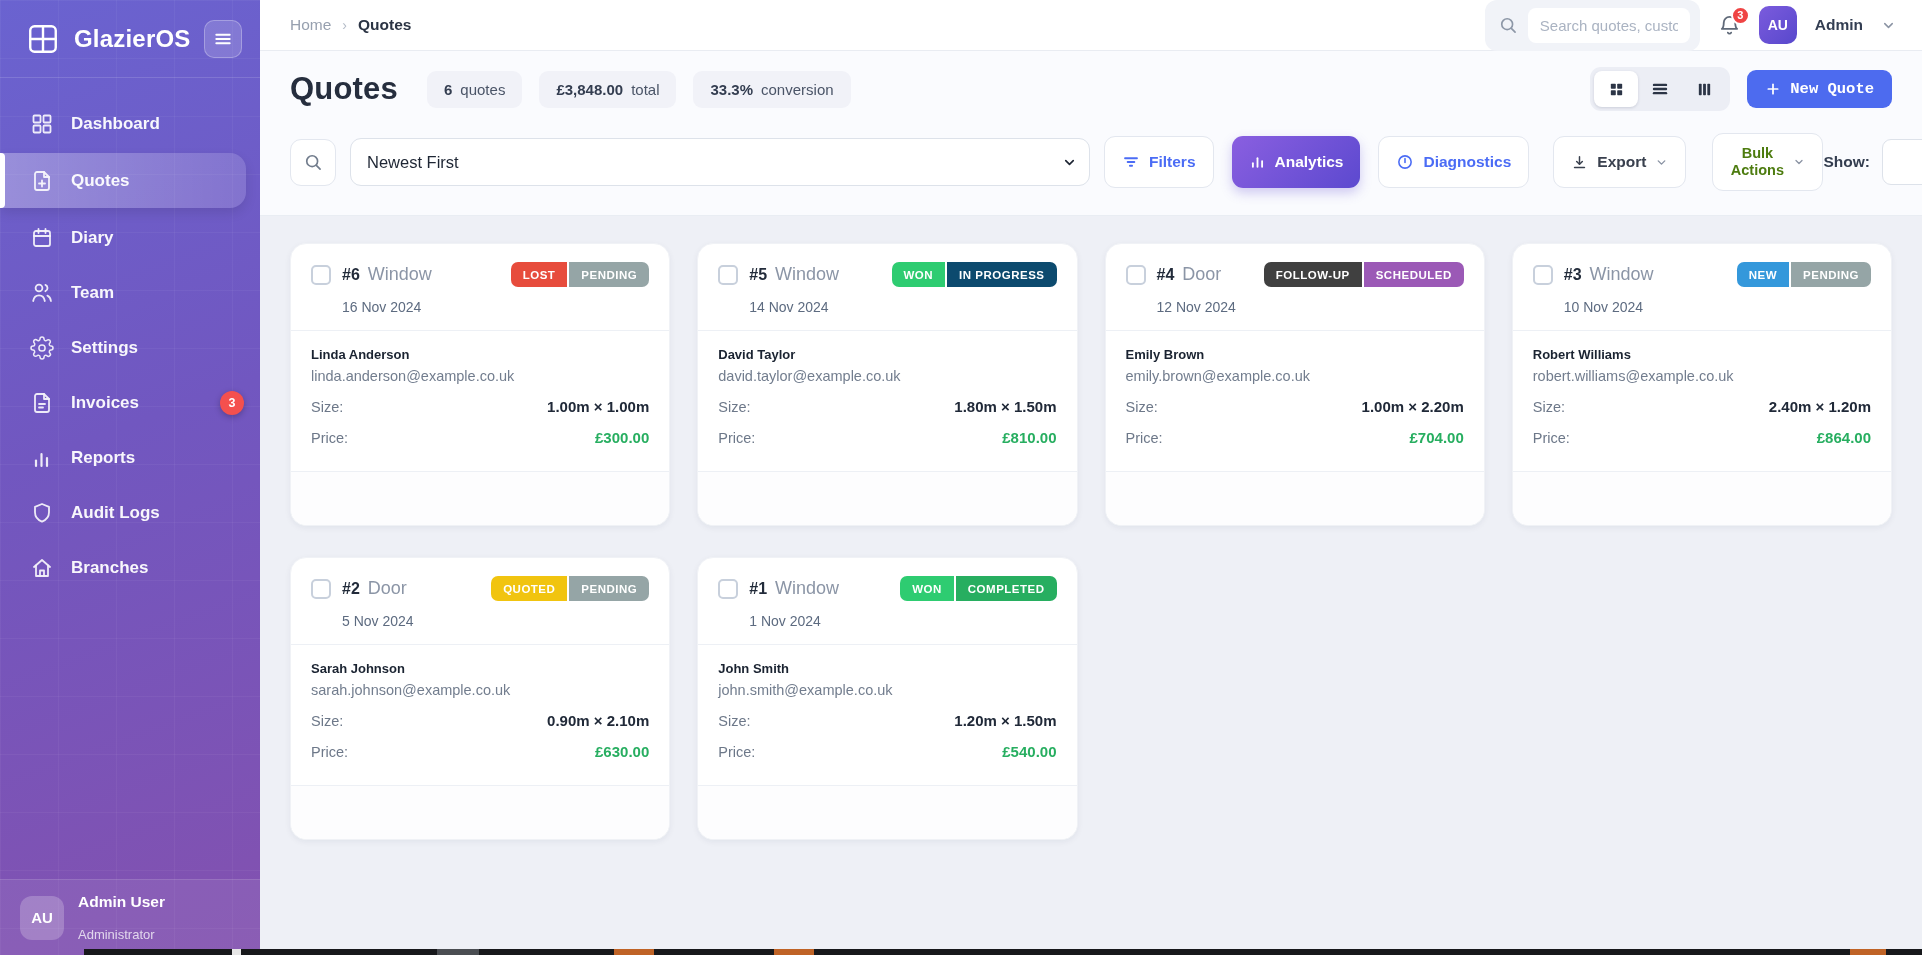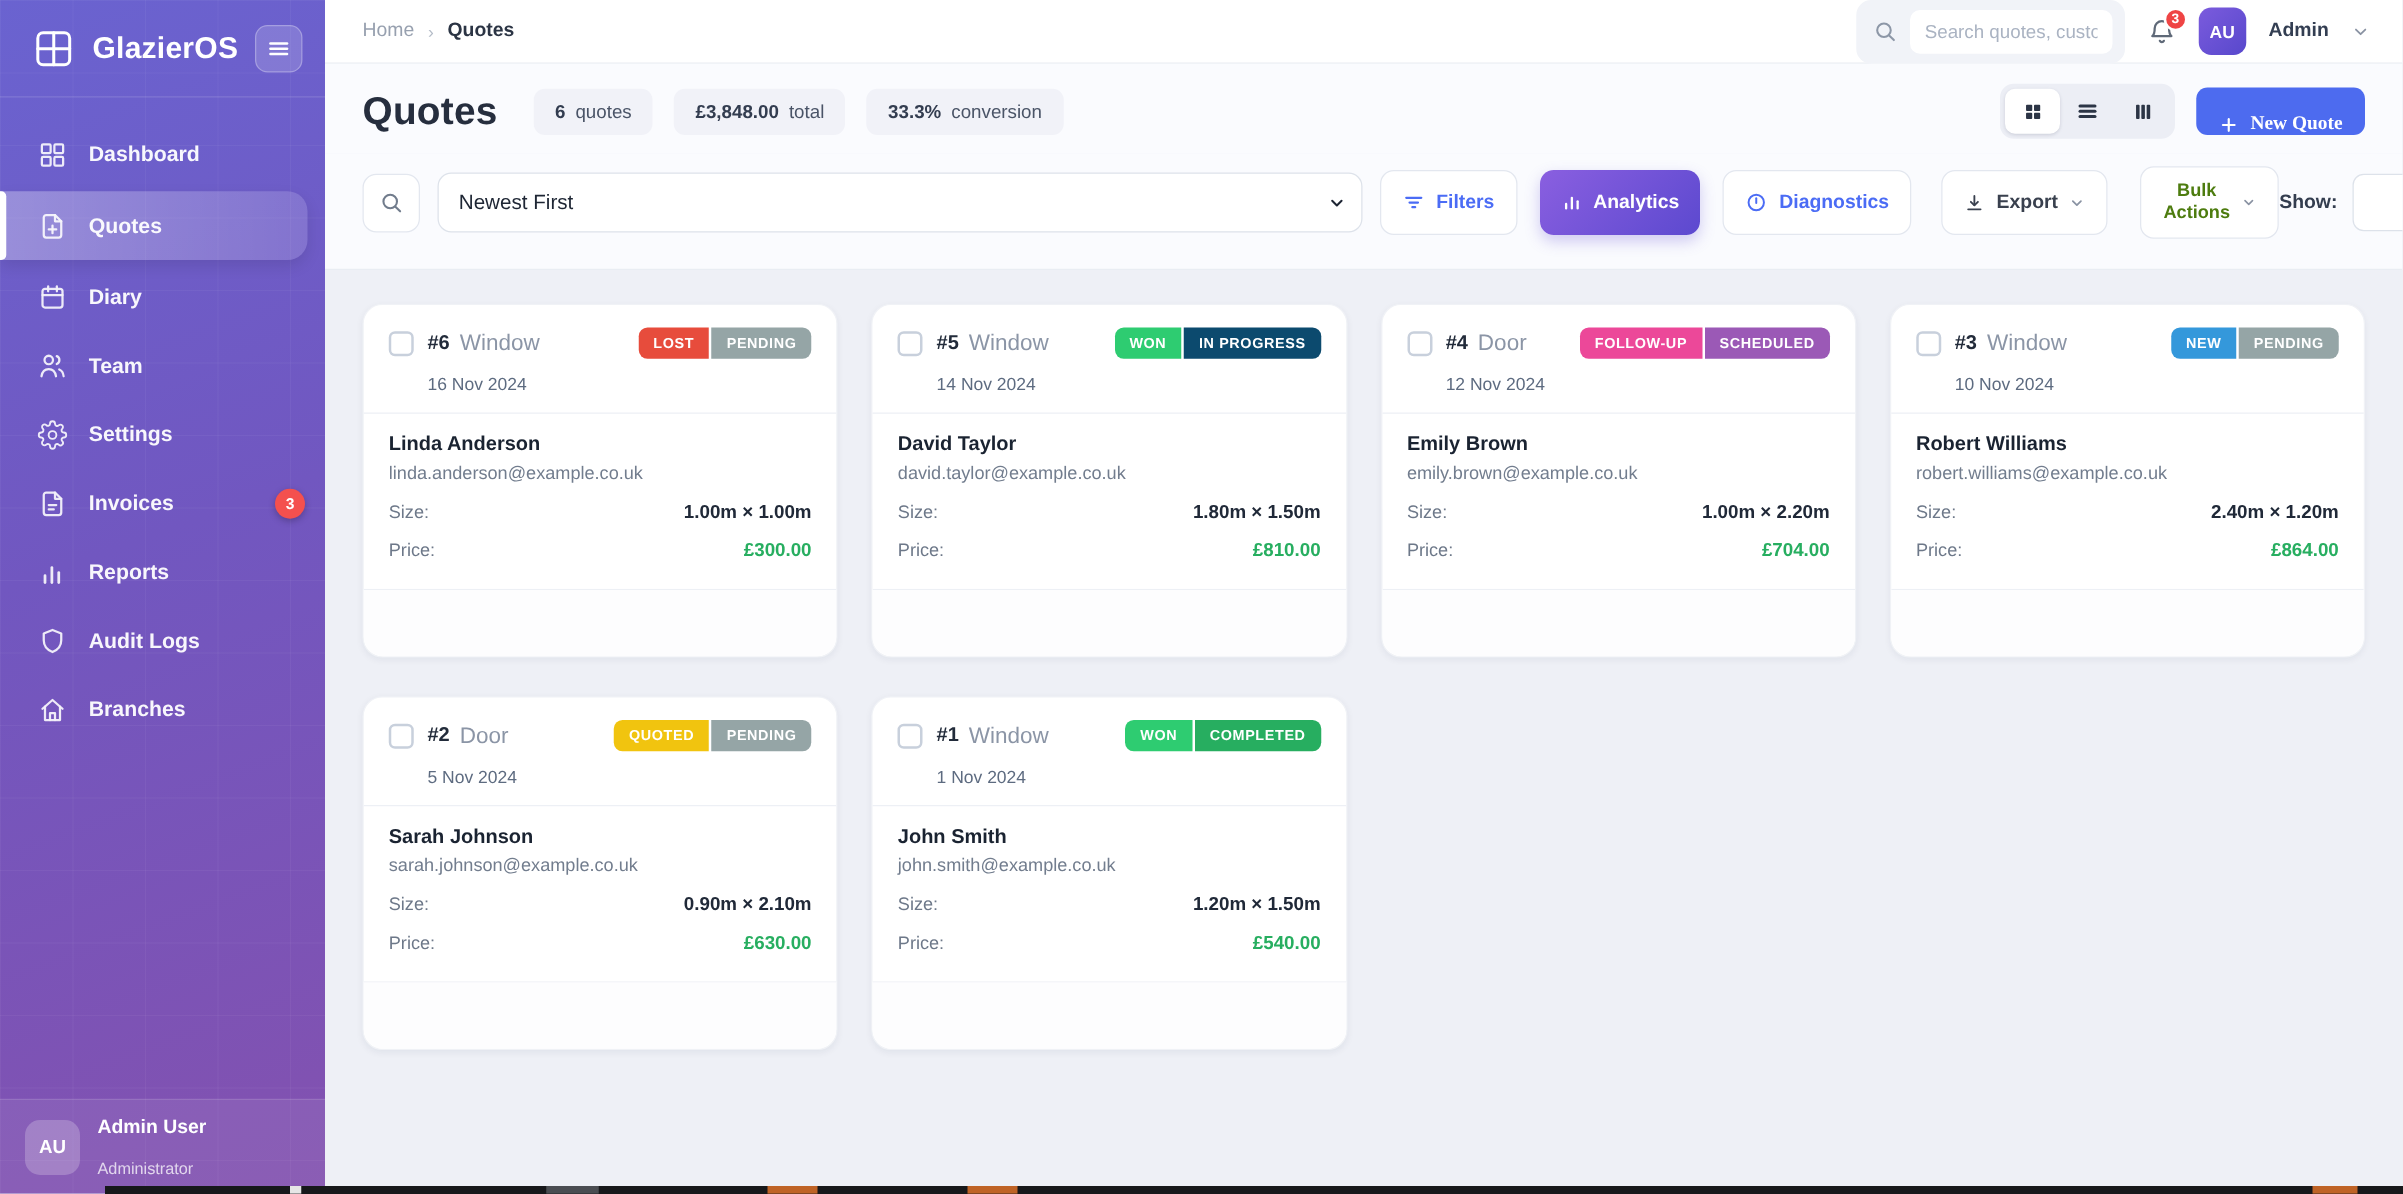--- a/index.html
+++ b/index.html
@@ -70,8 +70,8 @@
     color:#2c3546; background:transparent; border:0; cursor:pointer; }
   .vt-btn.active { background:#fff; box-shadow:0 1px 3px rgba(20,30,60,.15); }
   .new-quote-btn { background:#4d6bef; color:#fff; border:0; border-radius:9px; height:38px;
-    padding:0 18px; font-size:15.5px; font-weight:600; display:flex; align-items:flex-end; gap:9px; cursor:pointer;
-    font-family:Liberation Serif, serif; }
+    padding:0 18px; font-size:15.5px; font-weight:600; display:flex; align-items:center; gap:9px; cursor:pointer;
+    font-family:Liberation Mono, monospace; }
 
   .toolbar { background:#fafbfe; border-bottom:1px solid #e9edf3; padding:10px 30px 24px; display:flex; align-items:center; }
   .search-sq { width:46px; height:47px; border-radius:11px; background:#fff; border:1px solid #e3e7ef; color:#717c8c;

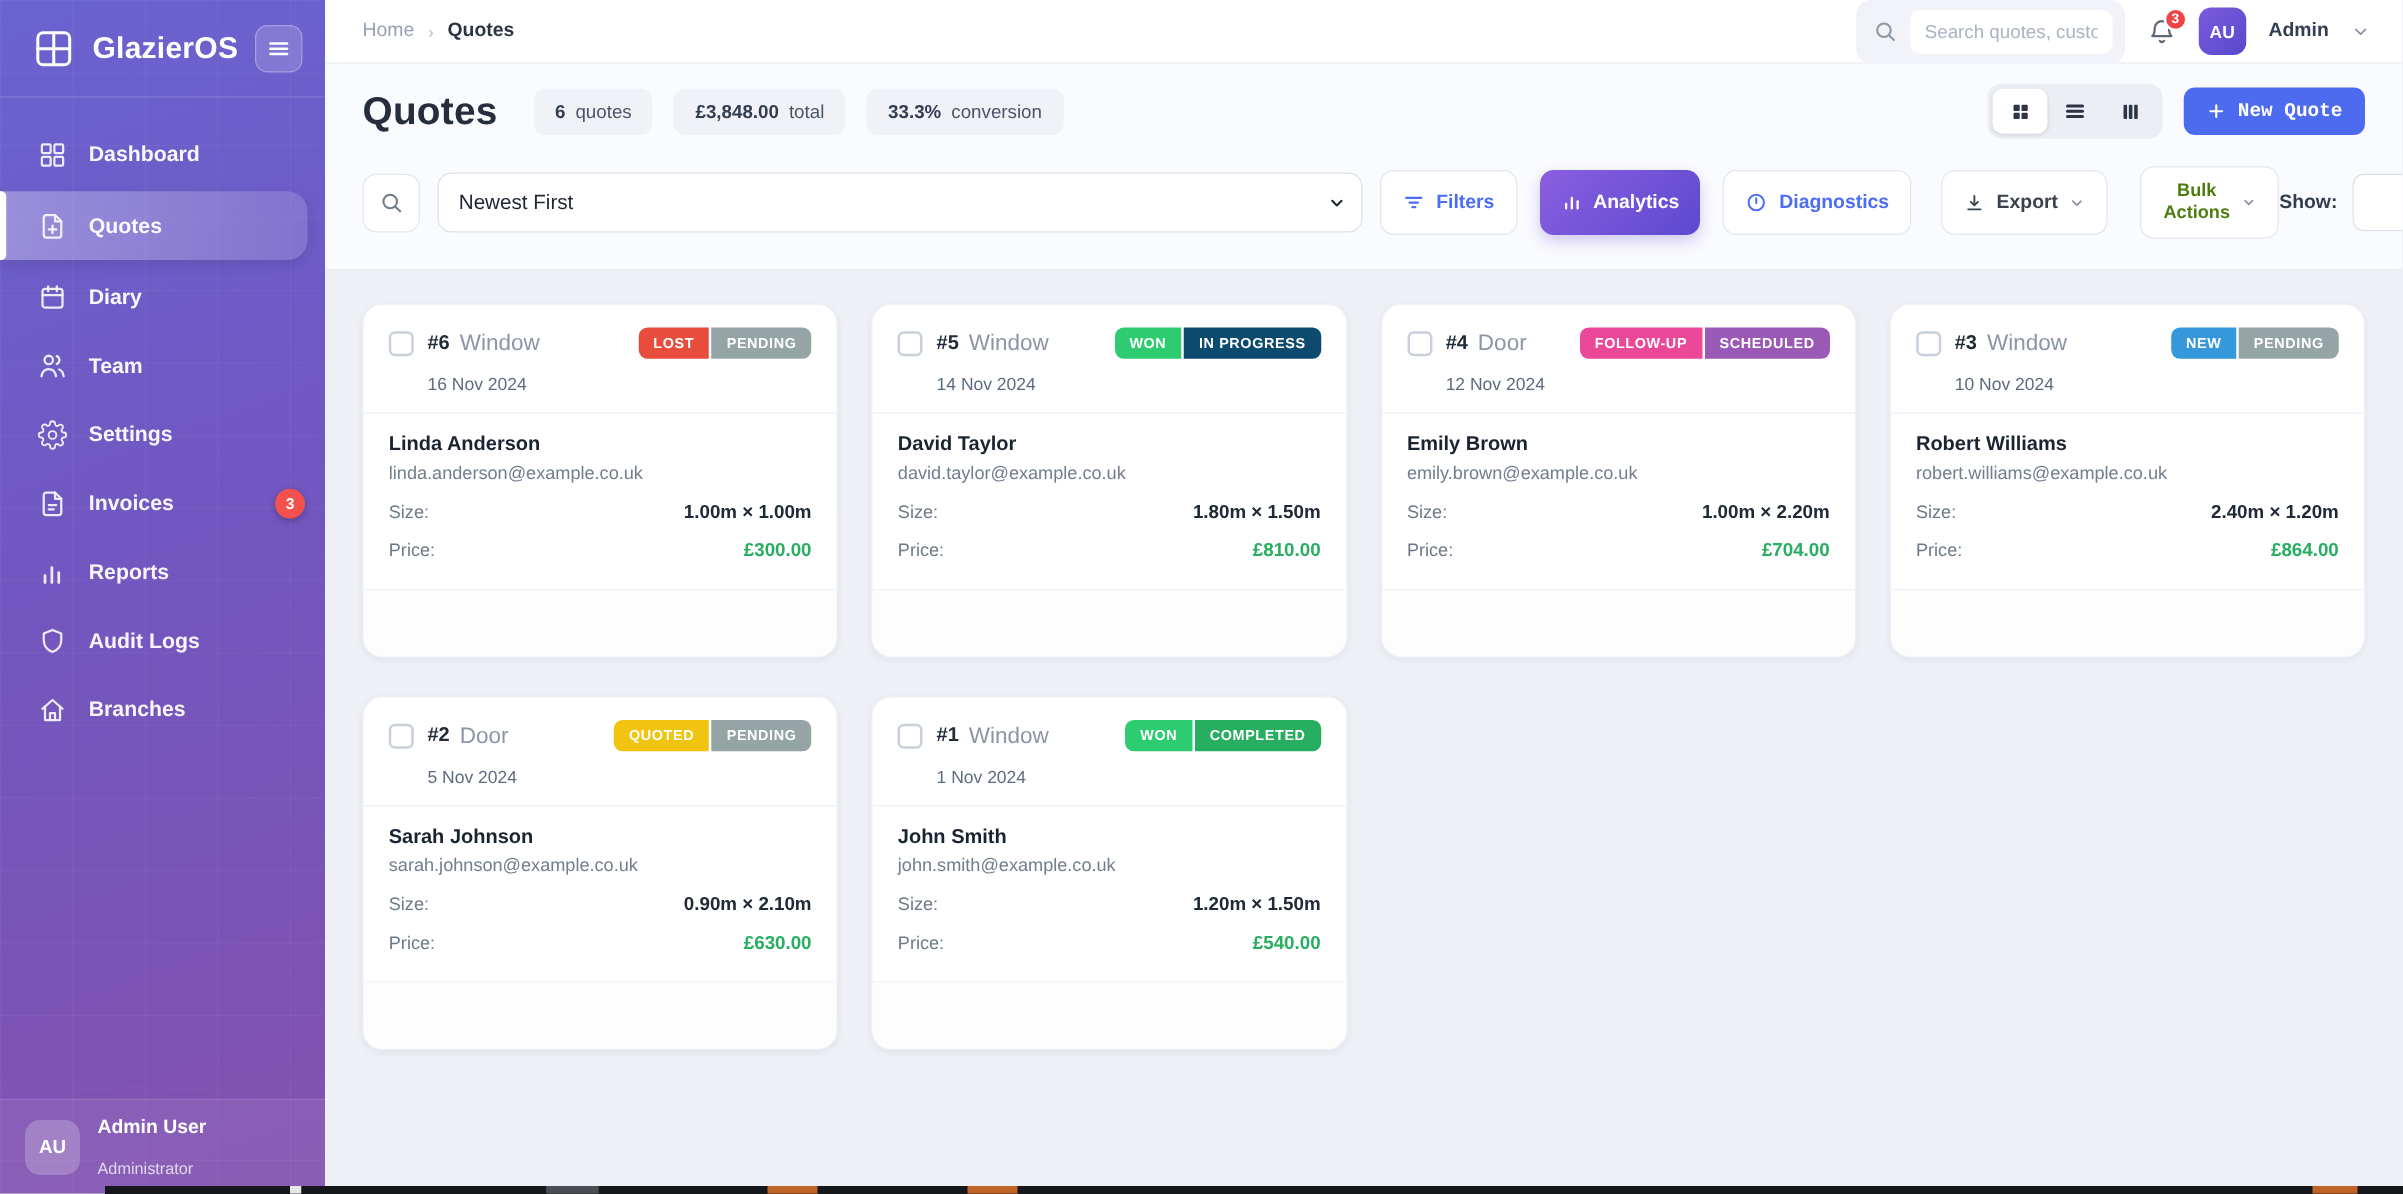--- a/index.html
+++ b/index.html
@@ -492,7 +492,7 @@
         <span class="q-id">#4</span>
         <span class="q-type">Door</span>
         <span class="badges">
-                  <span class="badge" style="background:#ec4899">FOLLOW-UP</span>
+                  <span class="badge" style="background:#404040">FOLLOW-UP</span>
                   <span class="badge" style="background:#9b59b6">SCHEDULED</span>
                 </span>
       </div>

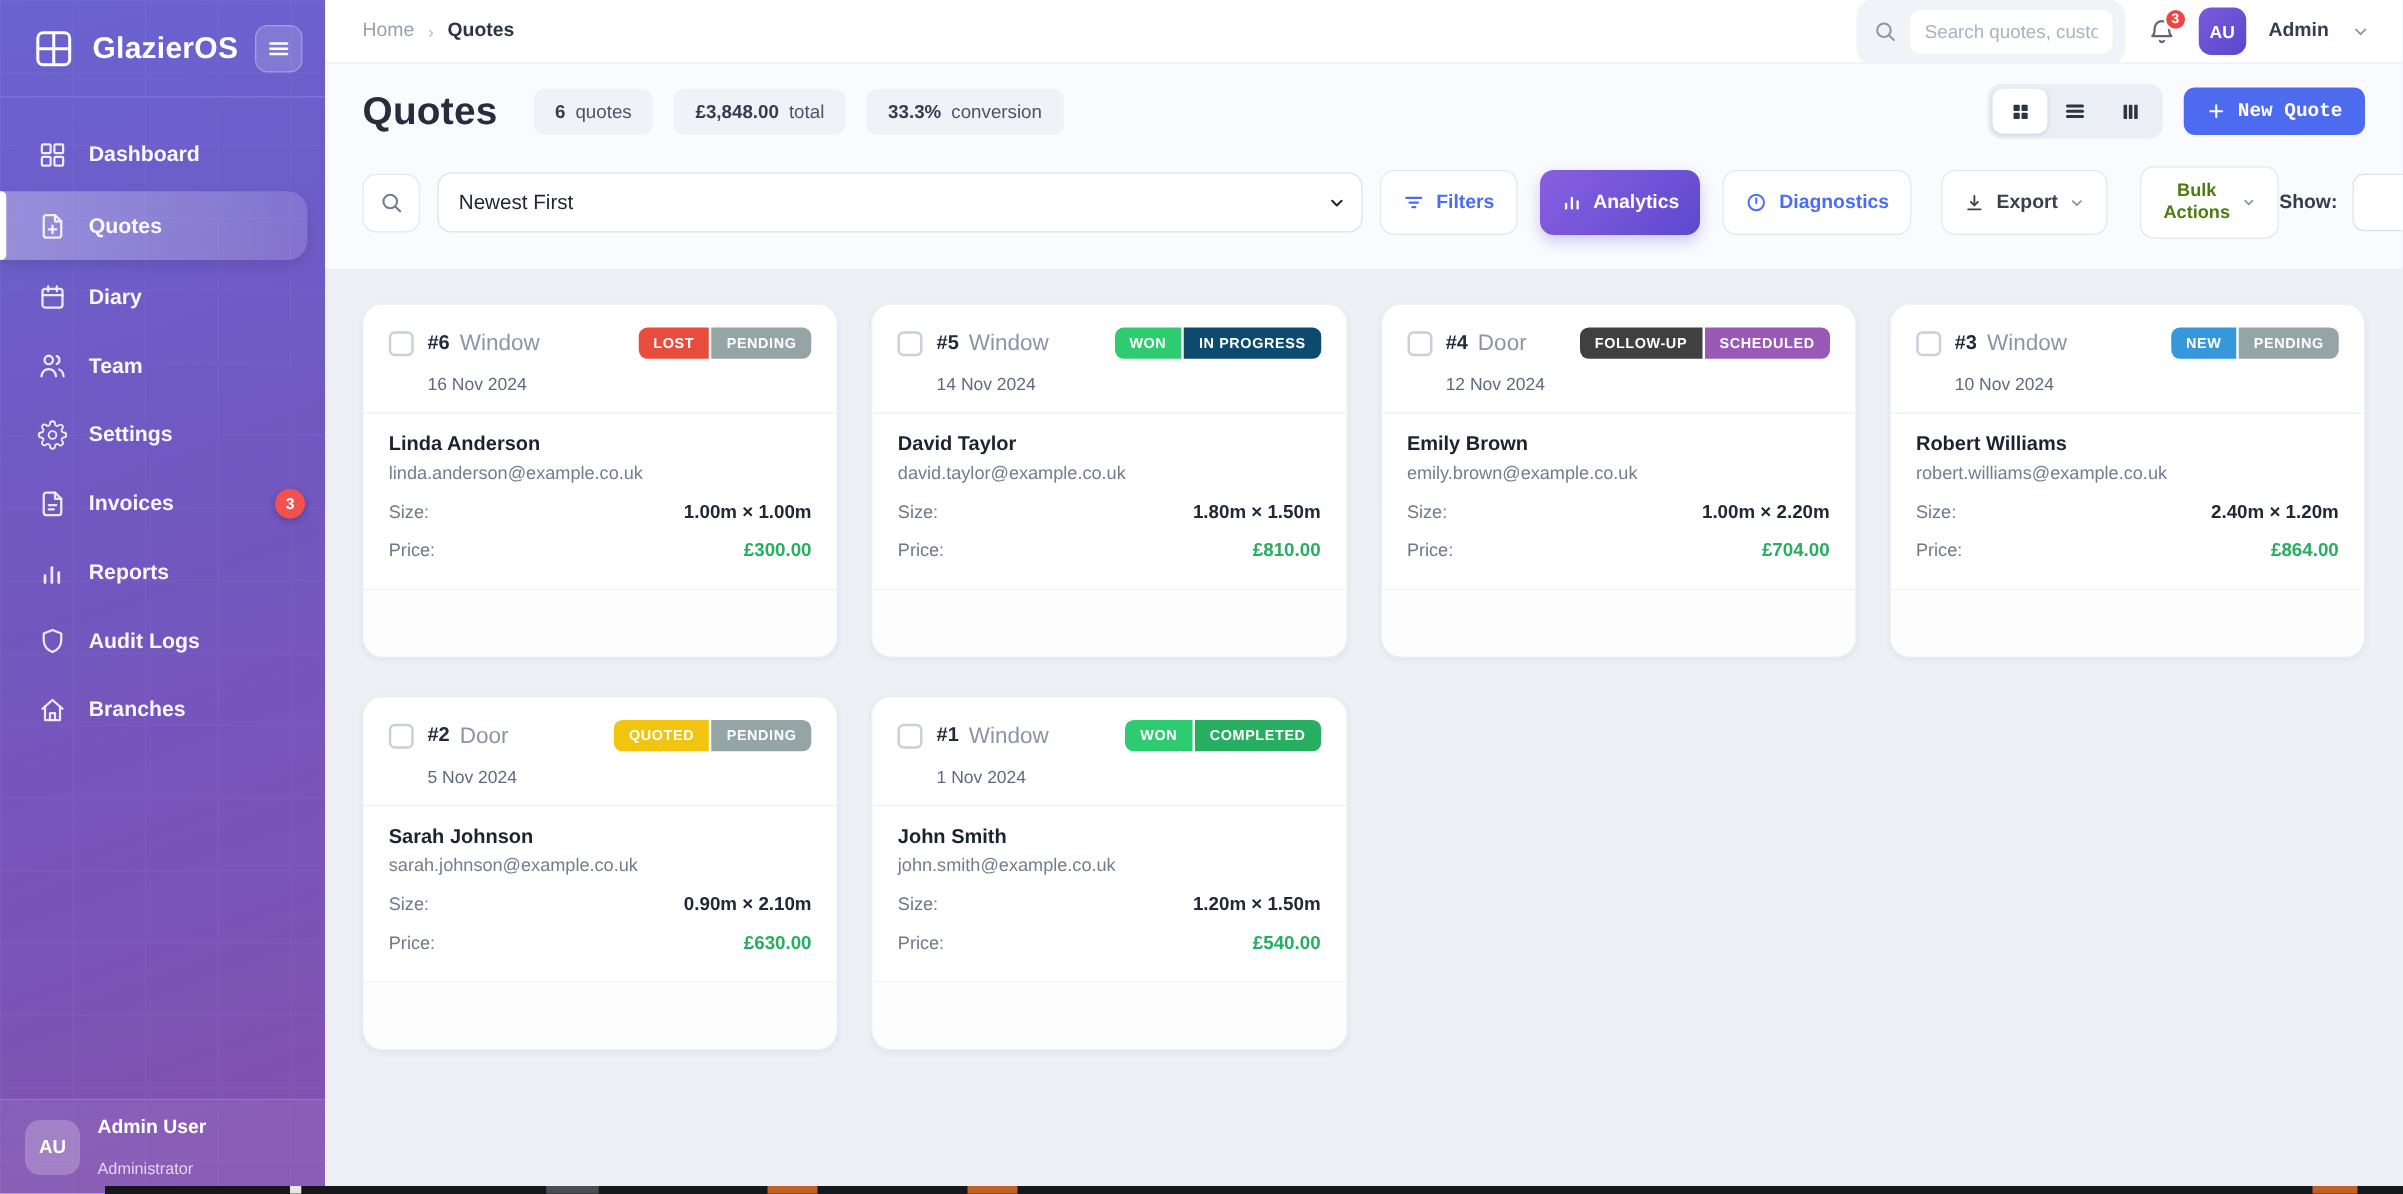--- a/index.html
+++ b/index.html
@@ -111,7 +111,7 @@
   .badge:last-child { border-radius:0 7px 7px 0; }
   .q-date { margin:12px 0 0 31px; font-size:14px; color:#5d6b80; }
   .card-body { padding:16px 20px 6px; }
-  .q-name { font-size:16px; font-weight:700; color:#1a2331; }
+  .q-name { font-size:13px; font-weight:700; color:#1a2331; }
   .q-email { font-size:14.5px; color:#727d8e; margin-top:6px; }
   .kv { display:flex; justify-content:space-between; align-items:center; margin-top:14px; }
   .kv-label { font-size:14.5px; color:#6d7889; }

